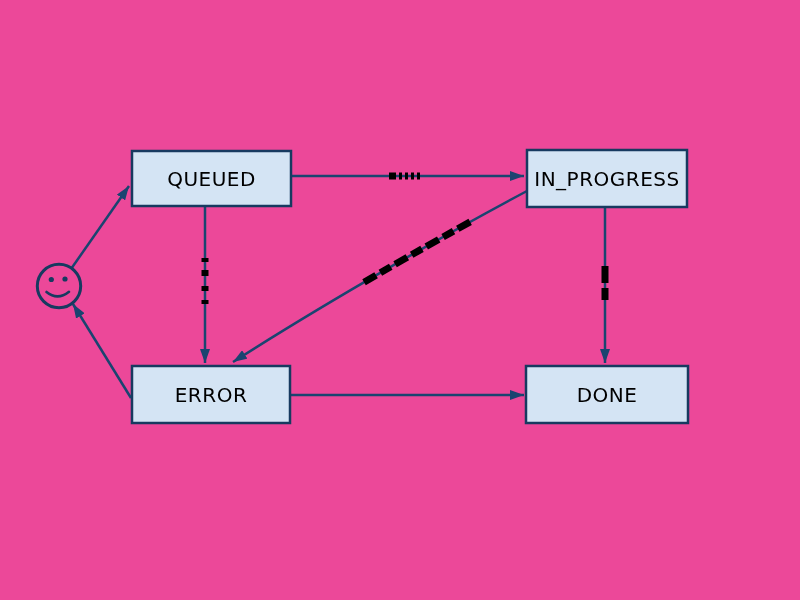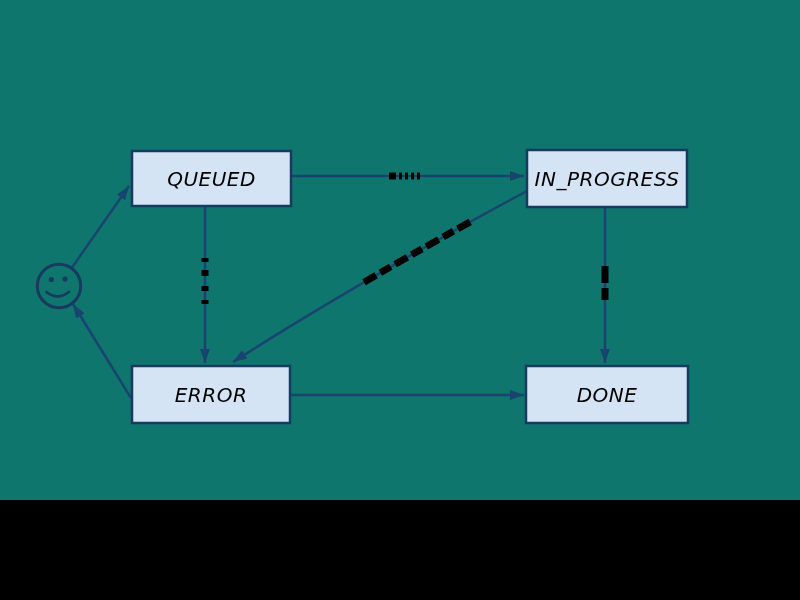--- a/index.html
+++ b/index.html
@@ -10,11 +10,10 @@
   .stage {
     position: relative;
     width: 800px;
-    height: 500px;
-    background: #0f766e;
+    height: 600px;
+    background: #ec4899;
     overflow: hidden;
     font-family: "DejaVu Sans", "Liberation Sans", sans-serif;
-    font-style: italic;
   }
   svg { display: block; }
   .node-box {

